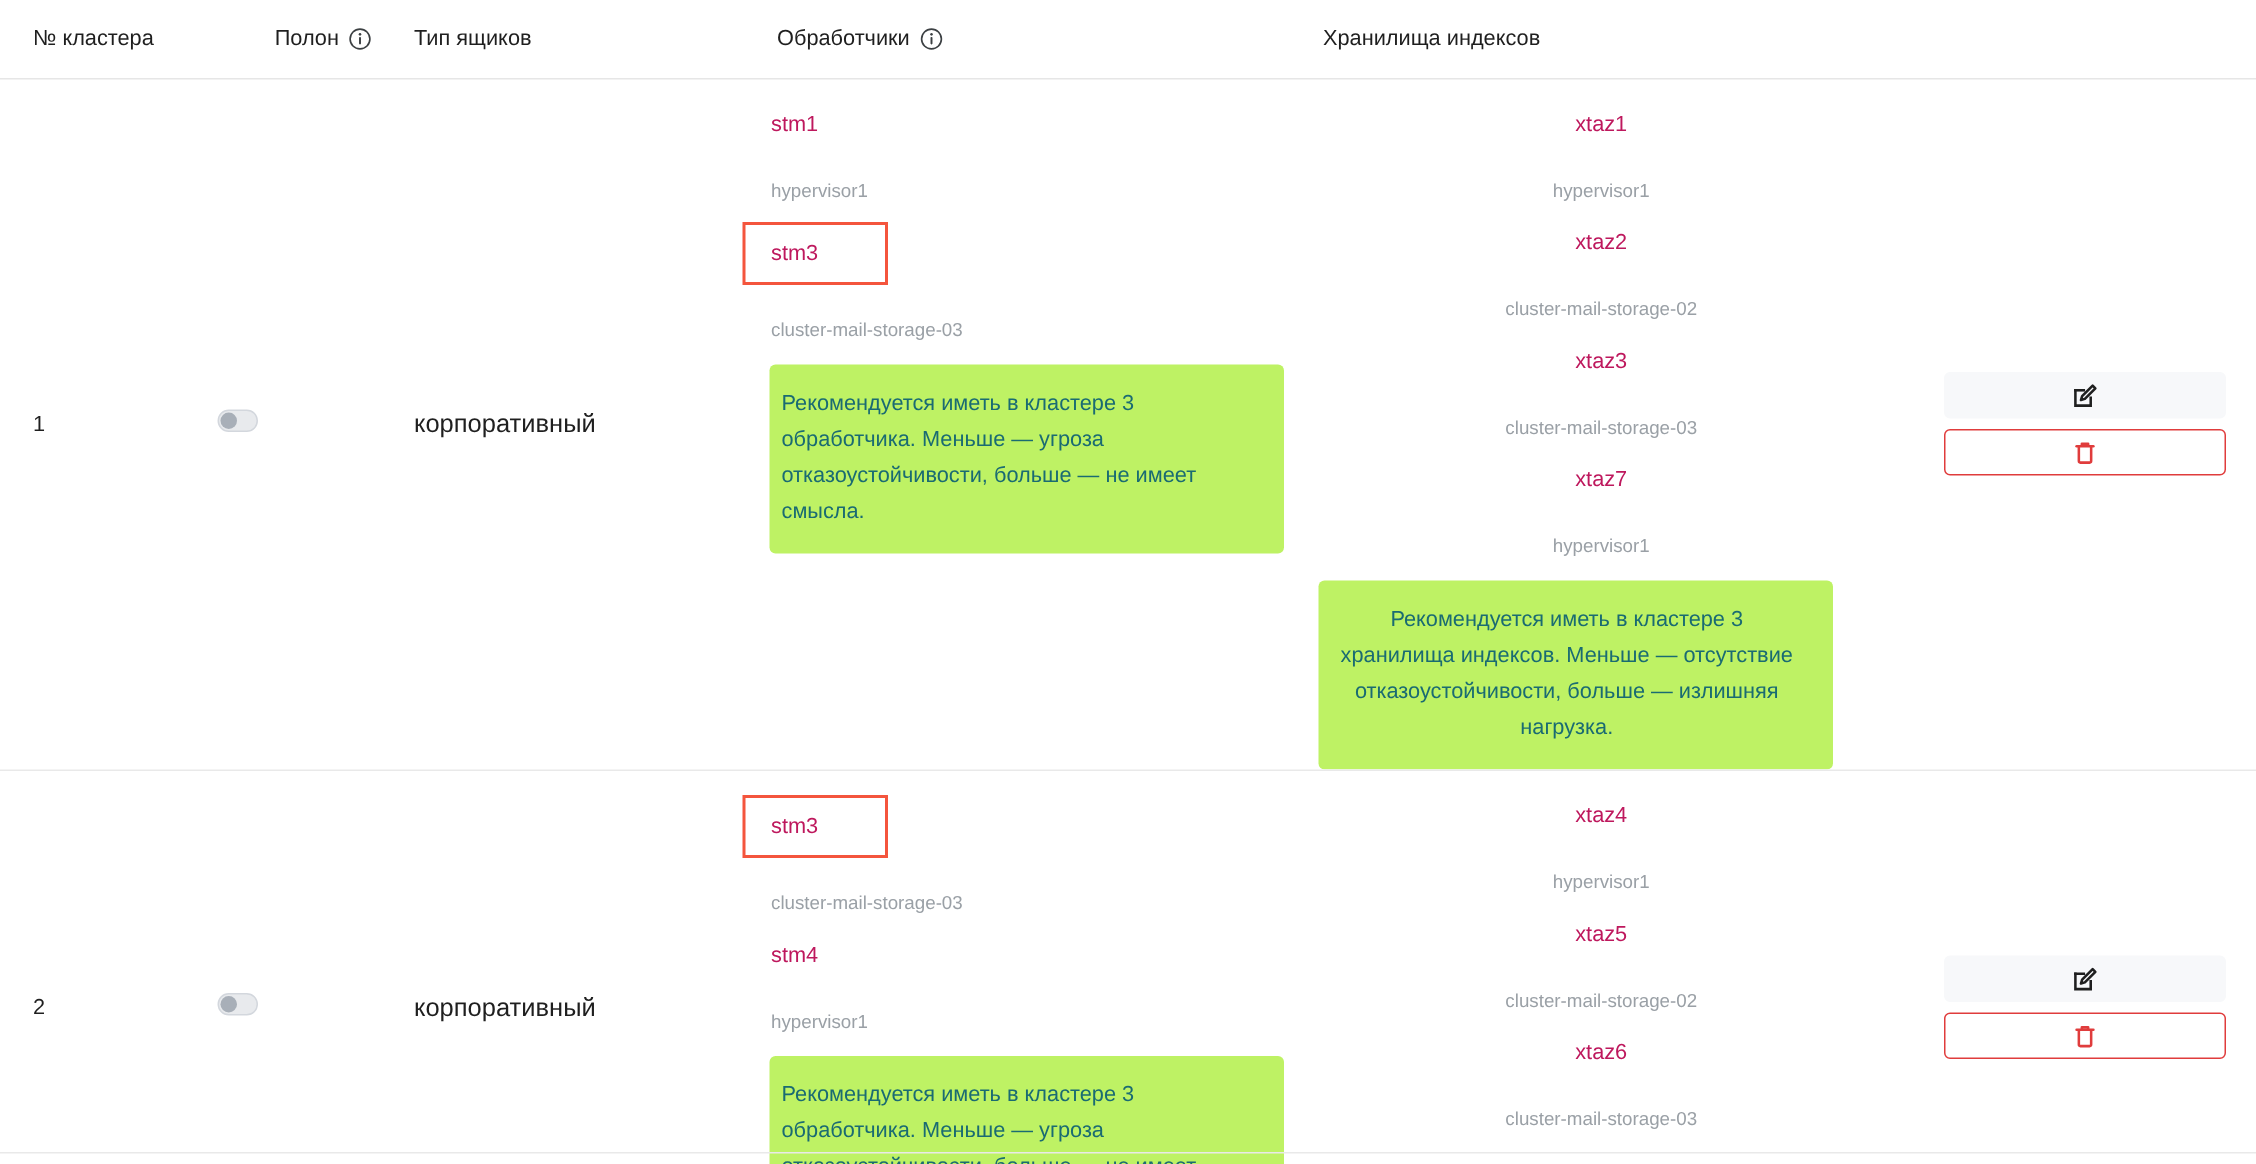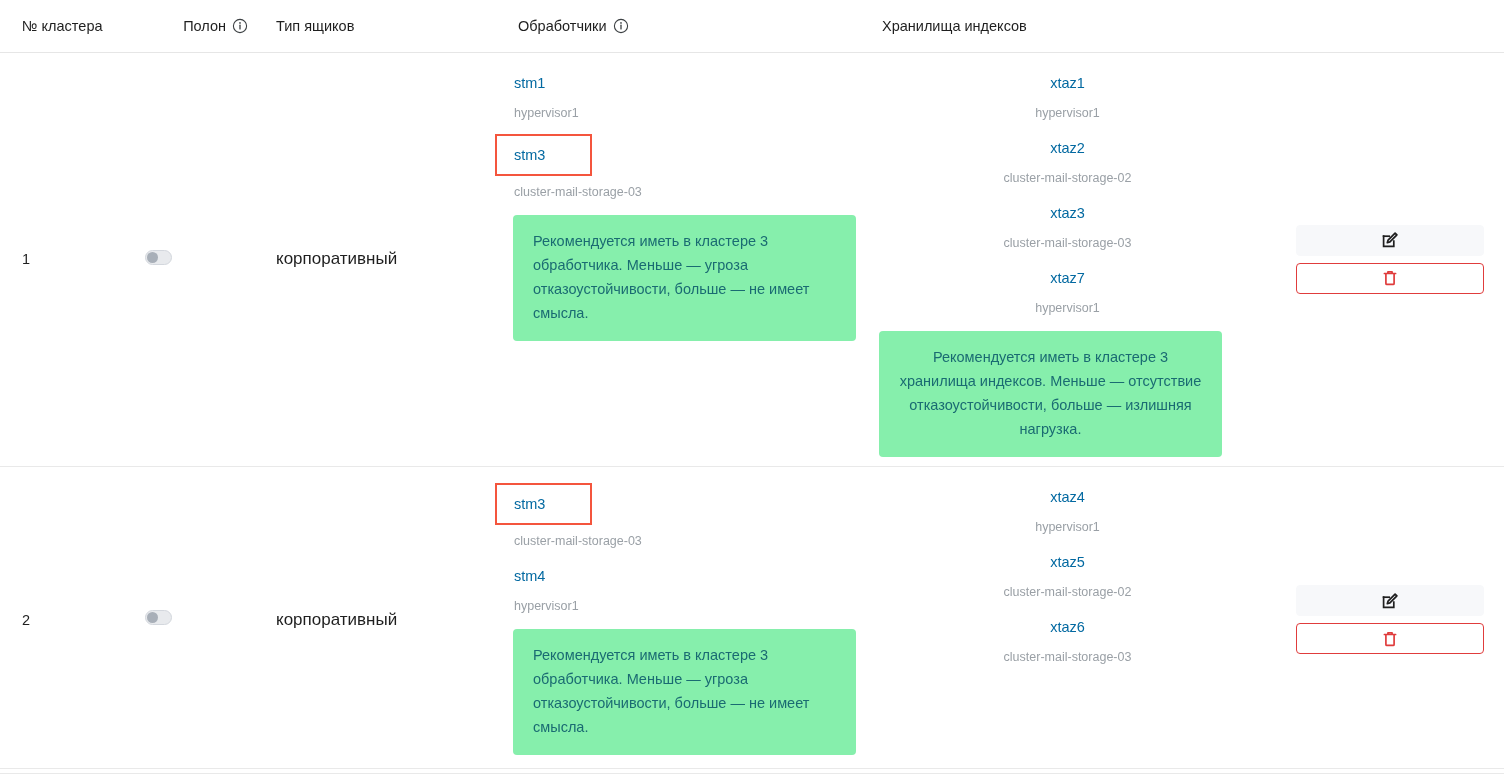--- a/index.html
+++ b/index.html
@@ -128,7 +128,7 @@
 
   .node-name {
     font-size: 14.5px;
-    color: #0369a1;
+    color: #be185d;
     line-height: 20px;
     padding: 6px 0 6px 0;
     display: block;

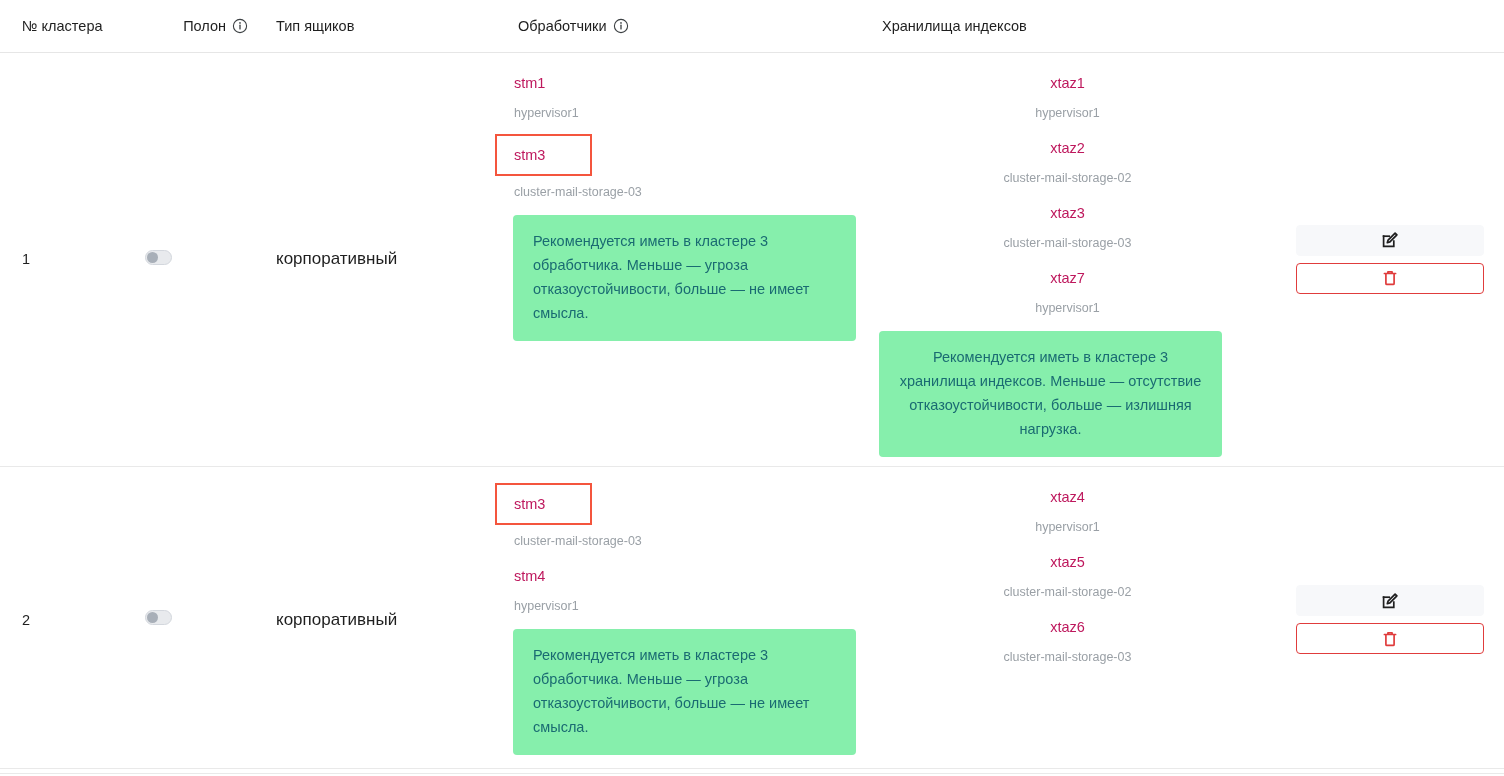--- a/index.html
+++ b/index.html
@@ -148,6 +148,7 @@
     line-height: 18px;
     padding: 5px 0 10px 0;
     display: block;
+    margin-top: 14px;
   }
 
   

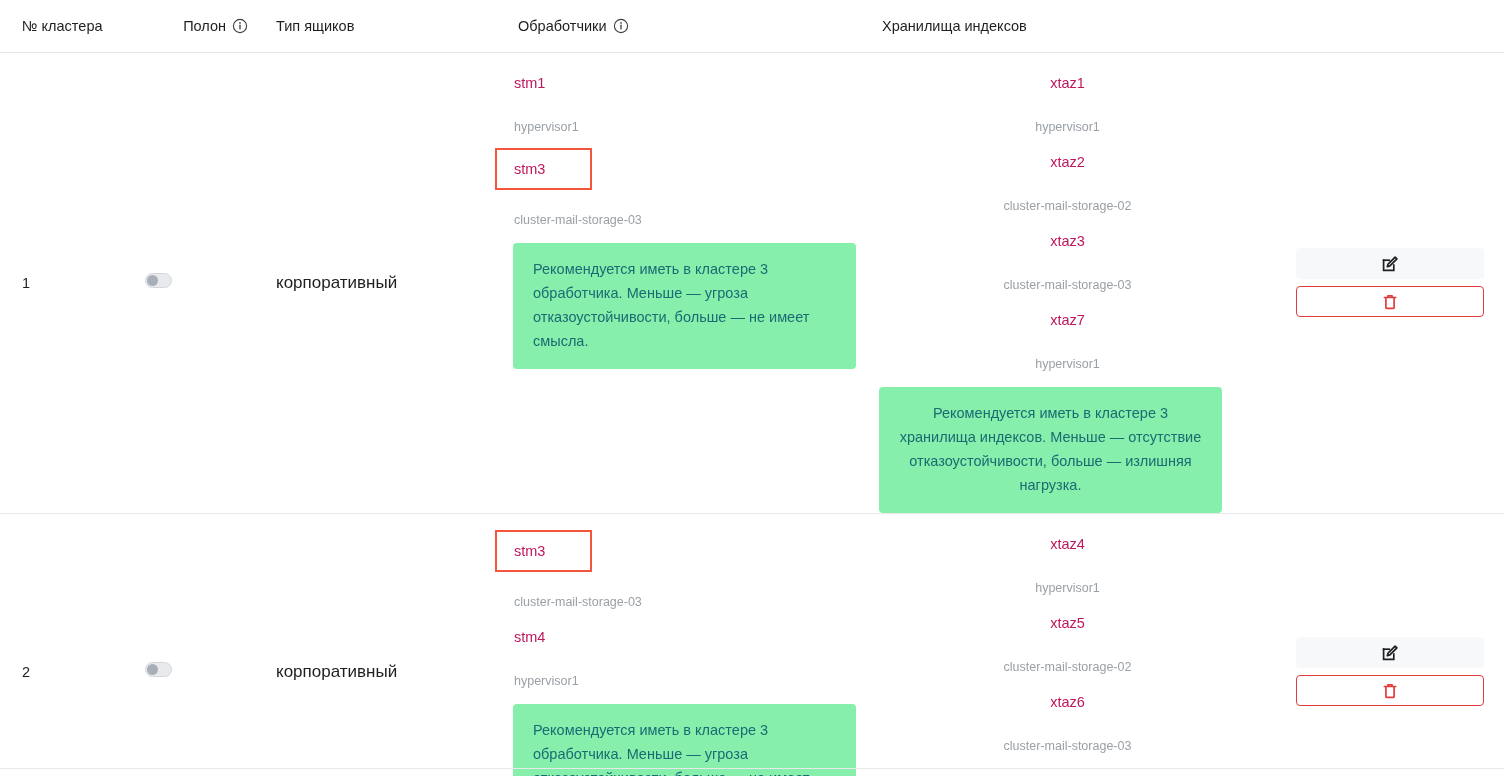--- a/index.html
+++ b/index.html
@@ -153,12 +153,12 @@
 
   
   .hint-box {
-    background: #86efac;
+    background: #bef264;
     border-radius: 4px;
     color: #1a6b72;
     font-size: 14.5px;
     line-height: 24px;
-    padding: 14px 20px 16px 20px;
+    padding: 14px 20px 16px 8px;
     box-sizing: border-box;
     margin-top: 4px;
   }

